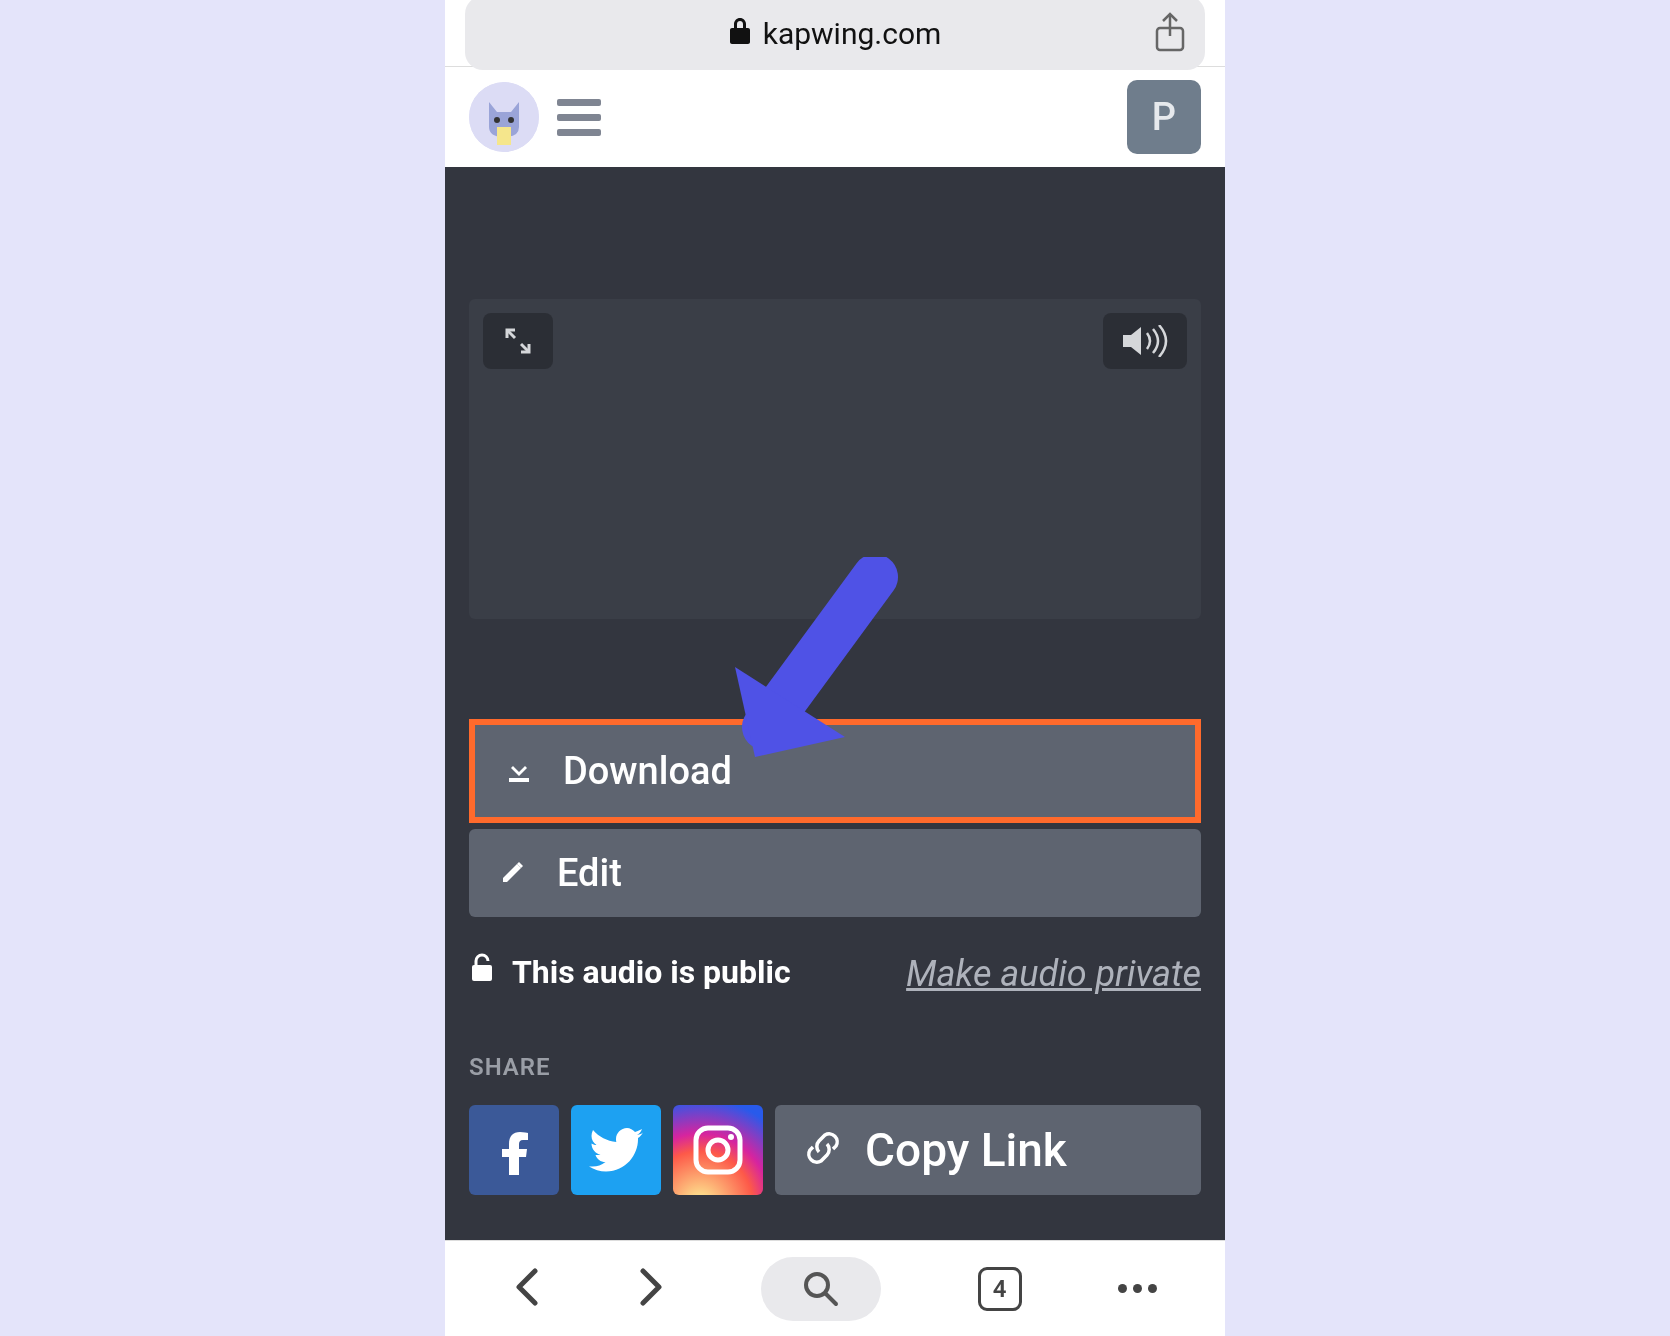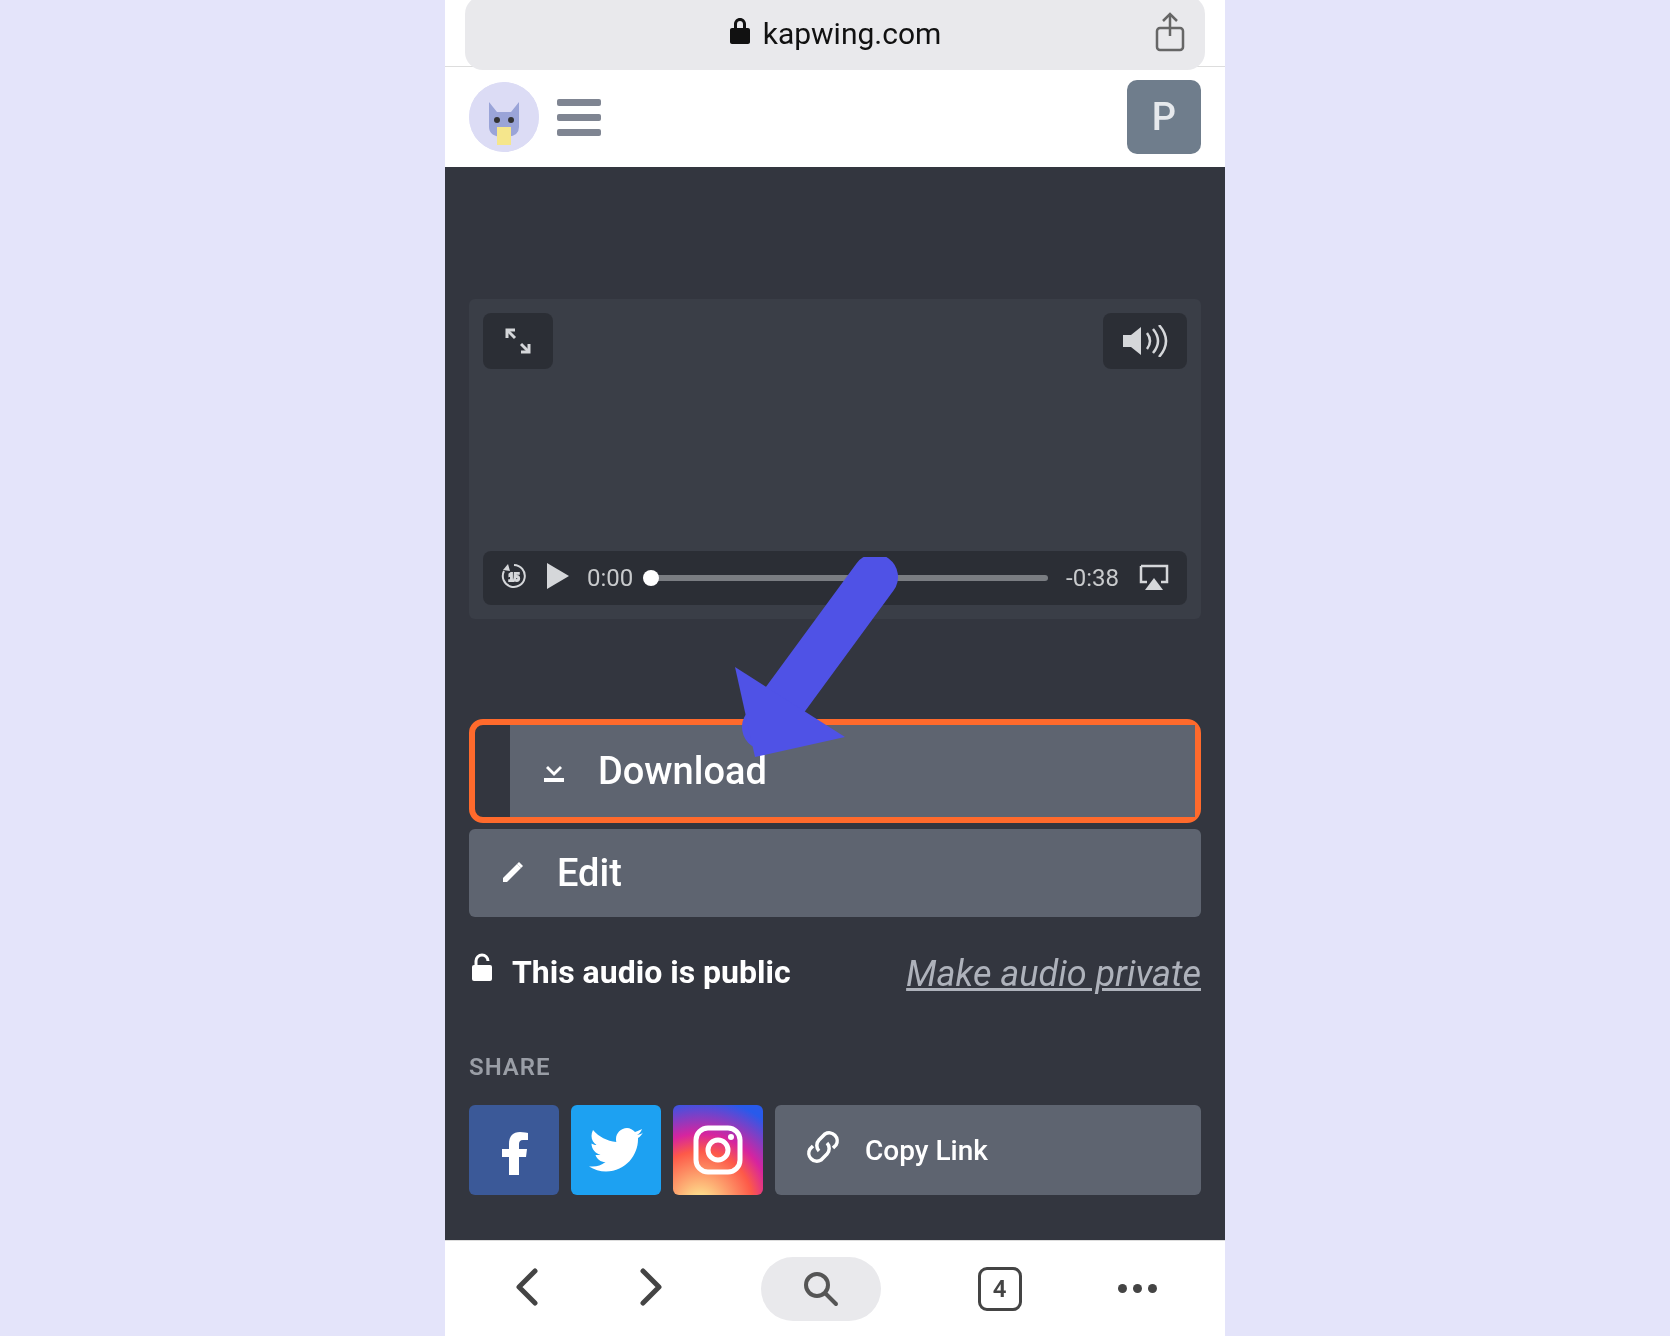--- a/index.html
+++ b/index.html
@@ -358,32 +358,6 @@
           </svg>
         </div>
       </div>
-      <div class="player-controls">
-        <div>
-          <svg width="30" height="30" viewBox="0 0 30 30" fill="none" stroke="#d5d7da" stroke-width="2">
-            <path d="M15 4 A11 11 0 1 1 5 10"></path>
-            <path d="M9 3 L4 9 L11 10" fill="#d5d7da" stroke="none"></path>
-            <text x="15" y="20" font-size="10" fill="#d5d7da" text-anchor="middle" font-family="Arial">15</text>
-          </svg>
-        </div>
-        <div>
-          <svg width="22" height="26" viewBox="0 0 22 26">
-              <path d="M0 0 L22 13 L0 26 Z" fill="#d5d7da"></path>
-            </svg>
-        </div>
-        <span class="time-text">0:00</span>
-        <div class="progress">
-          <div class="knob"></div>
-        </div>
-        <span class="time-text">-0:38</span>
-        <div>
-          <svg width="34" height="28" viewBox="0 0 34 28" fill="none" stroke="#d5d7da" stroke-width="2.5">
-            <path d="M4 4 L30 4 L30 20 L24 20"></path>
-            <path d="M10 20 L4 20 L4 4"></path>
-            <path d="M17 16 L26 28 L8 28 Z" fill="#d5d7da" stroke="none"></path>
-          </svg>
-        </div>
-      </div>
     </div>
 
     <svg class="arrow" width="200" height="220" viewBox="0 0 200 220">

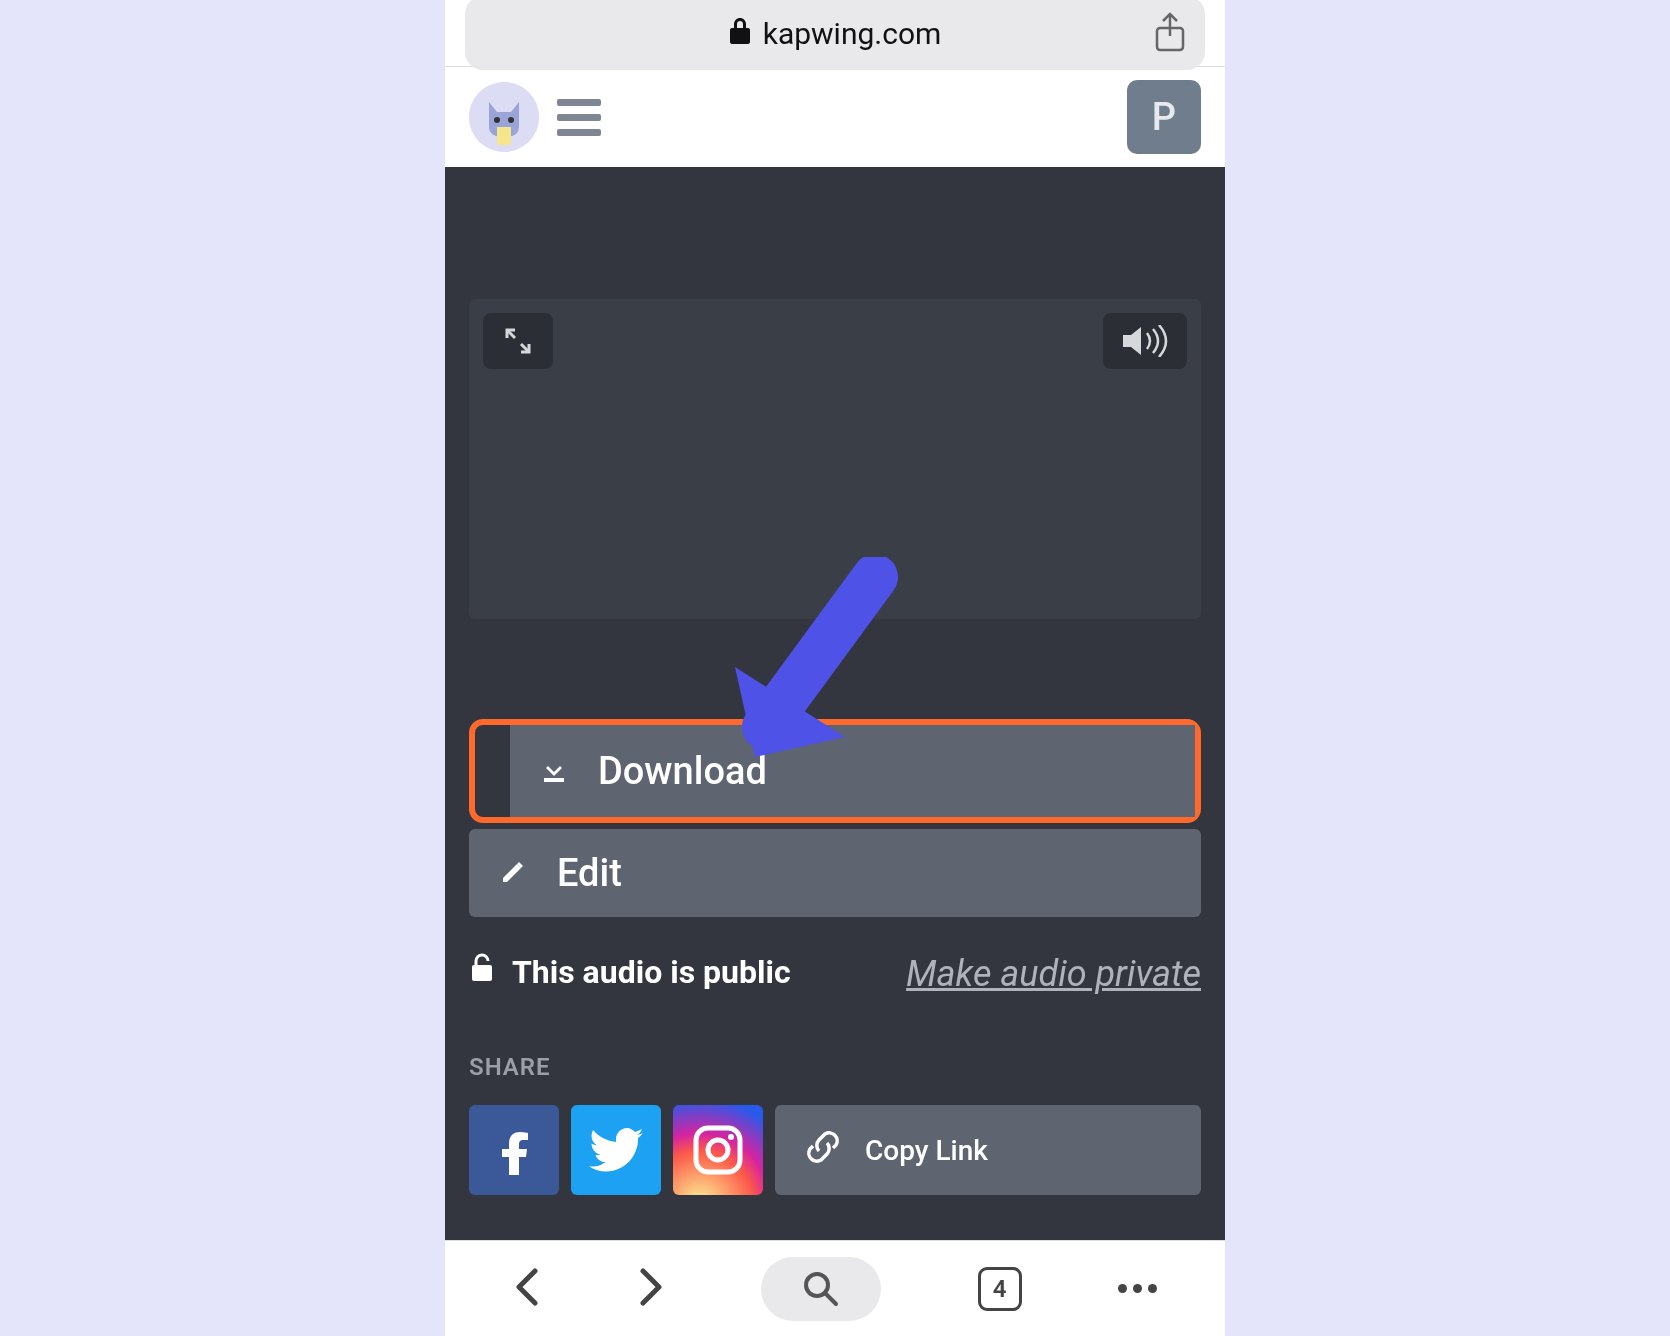--- a/index.html
+++ b/index.html
@@ -179,9 +179,8 @@
   }
   .download-wrapper {
     border: 6px solid #ff6a2c;
-    border-radius: 14px;
+    border-radius: 0;
     margin-top: 100px;
-    padding-left: 35px;
   }
   .download-wrapper .action-btn {
     margin-top: 0;

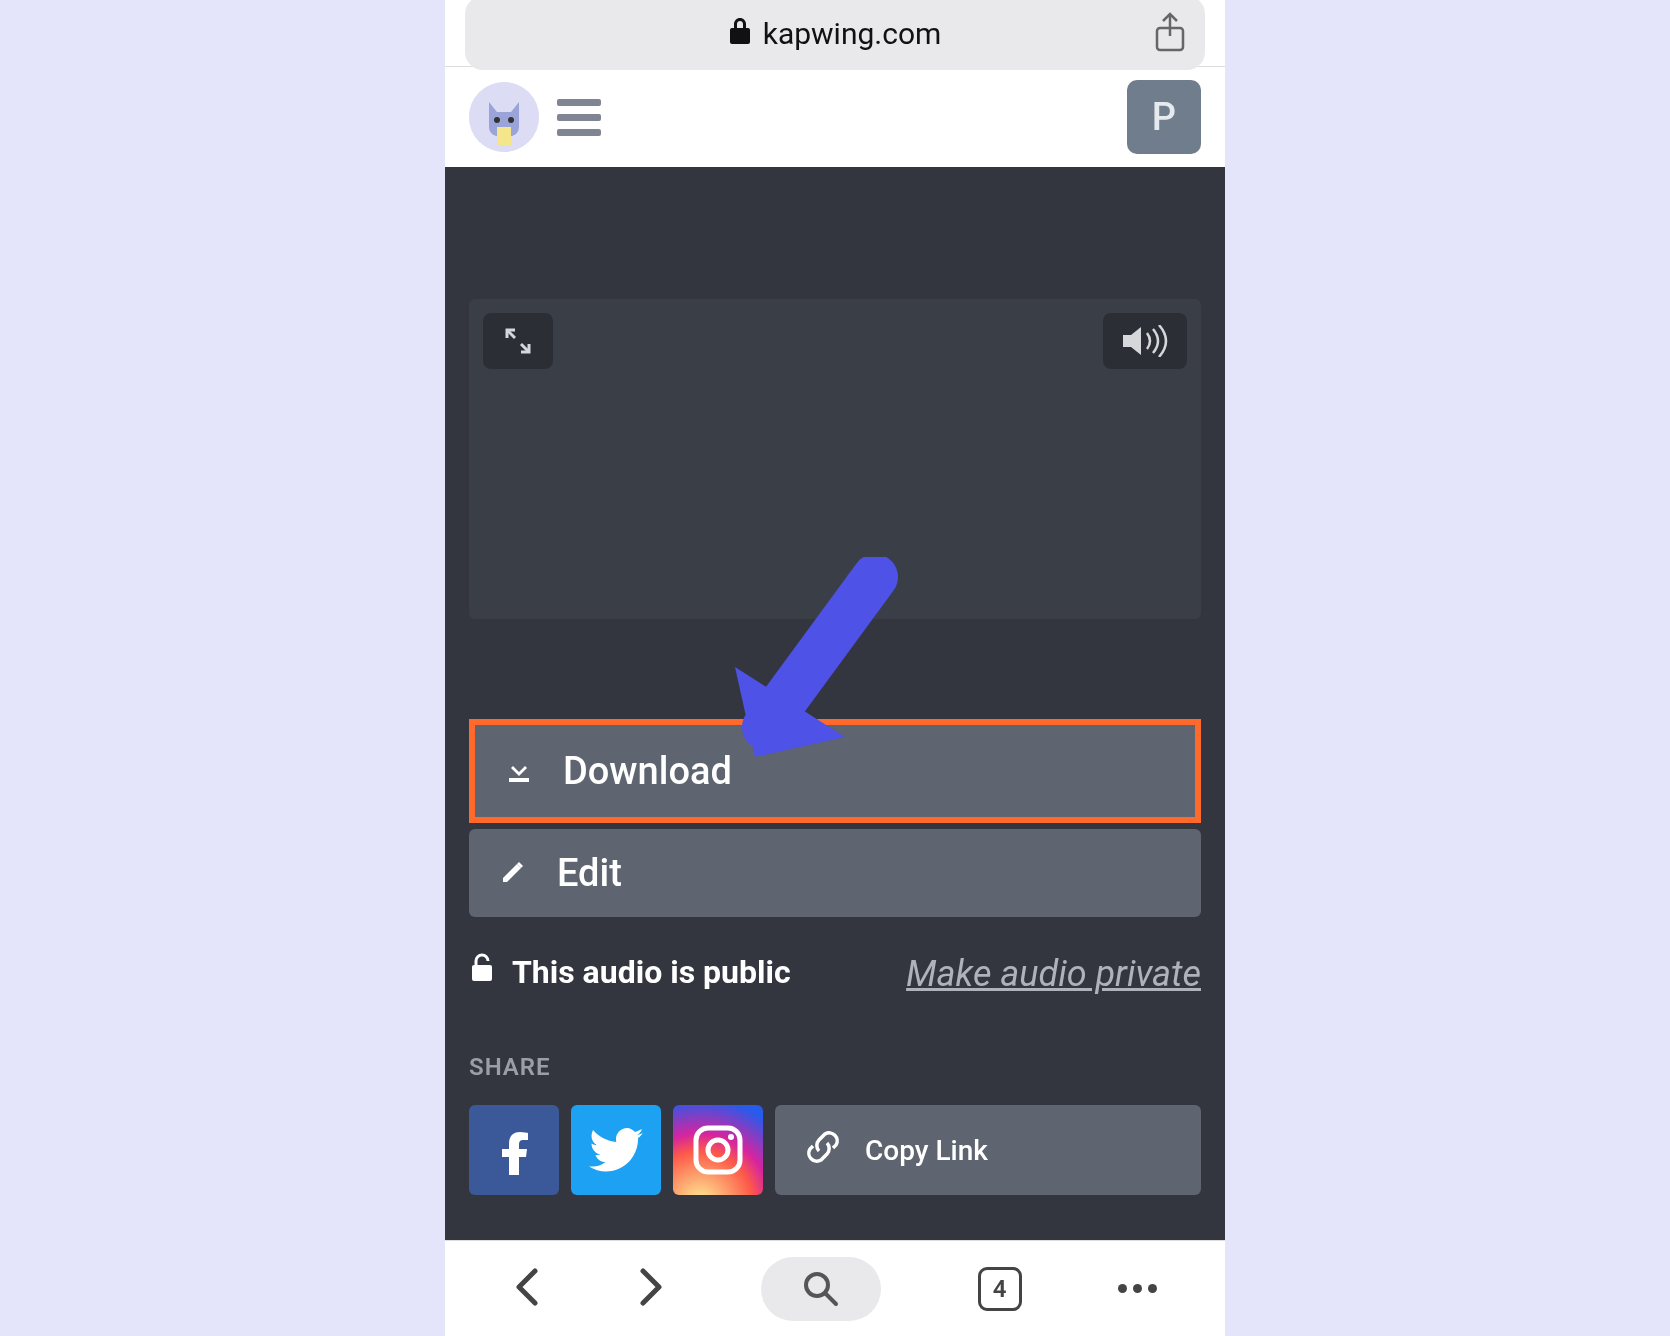--- a/index.html
+++ b/index.html
@@ -247,7 +247,7 @@
     gap: 24px;
     padding: 0 30px;
     color: #fff;
-    font-size: 28px;
+    font-size: 46px;
     font-weight: 500;
   }
   

